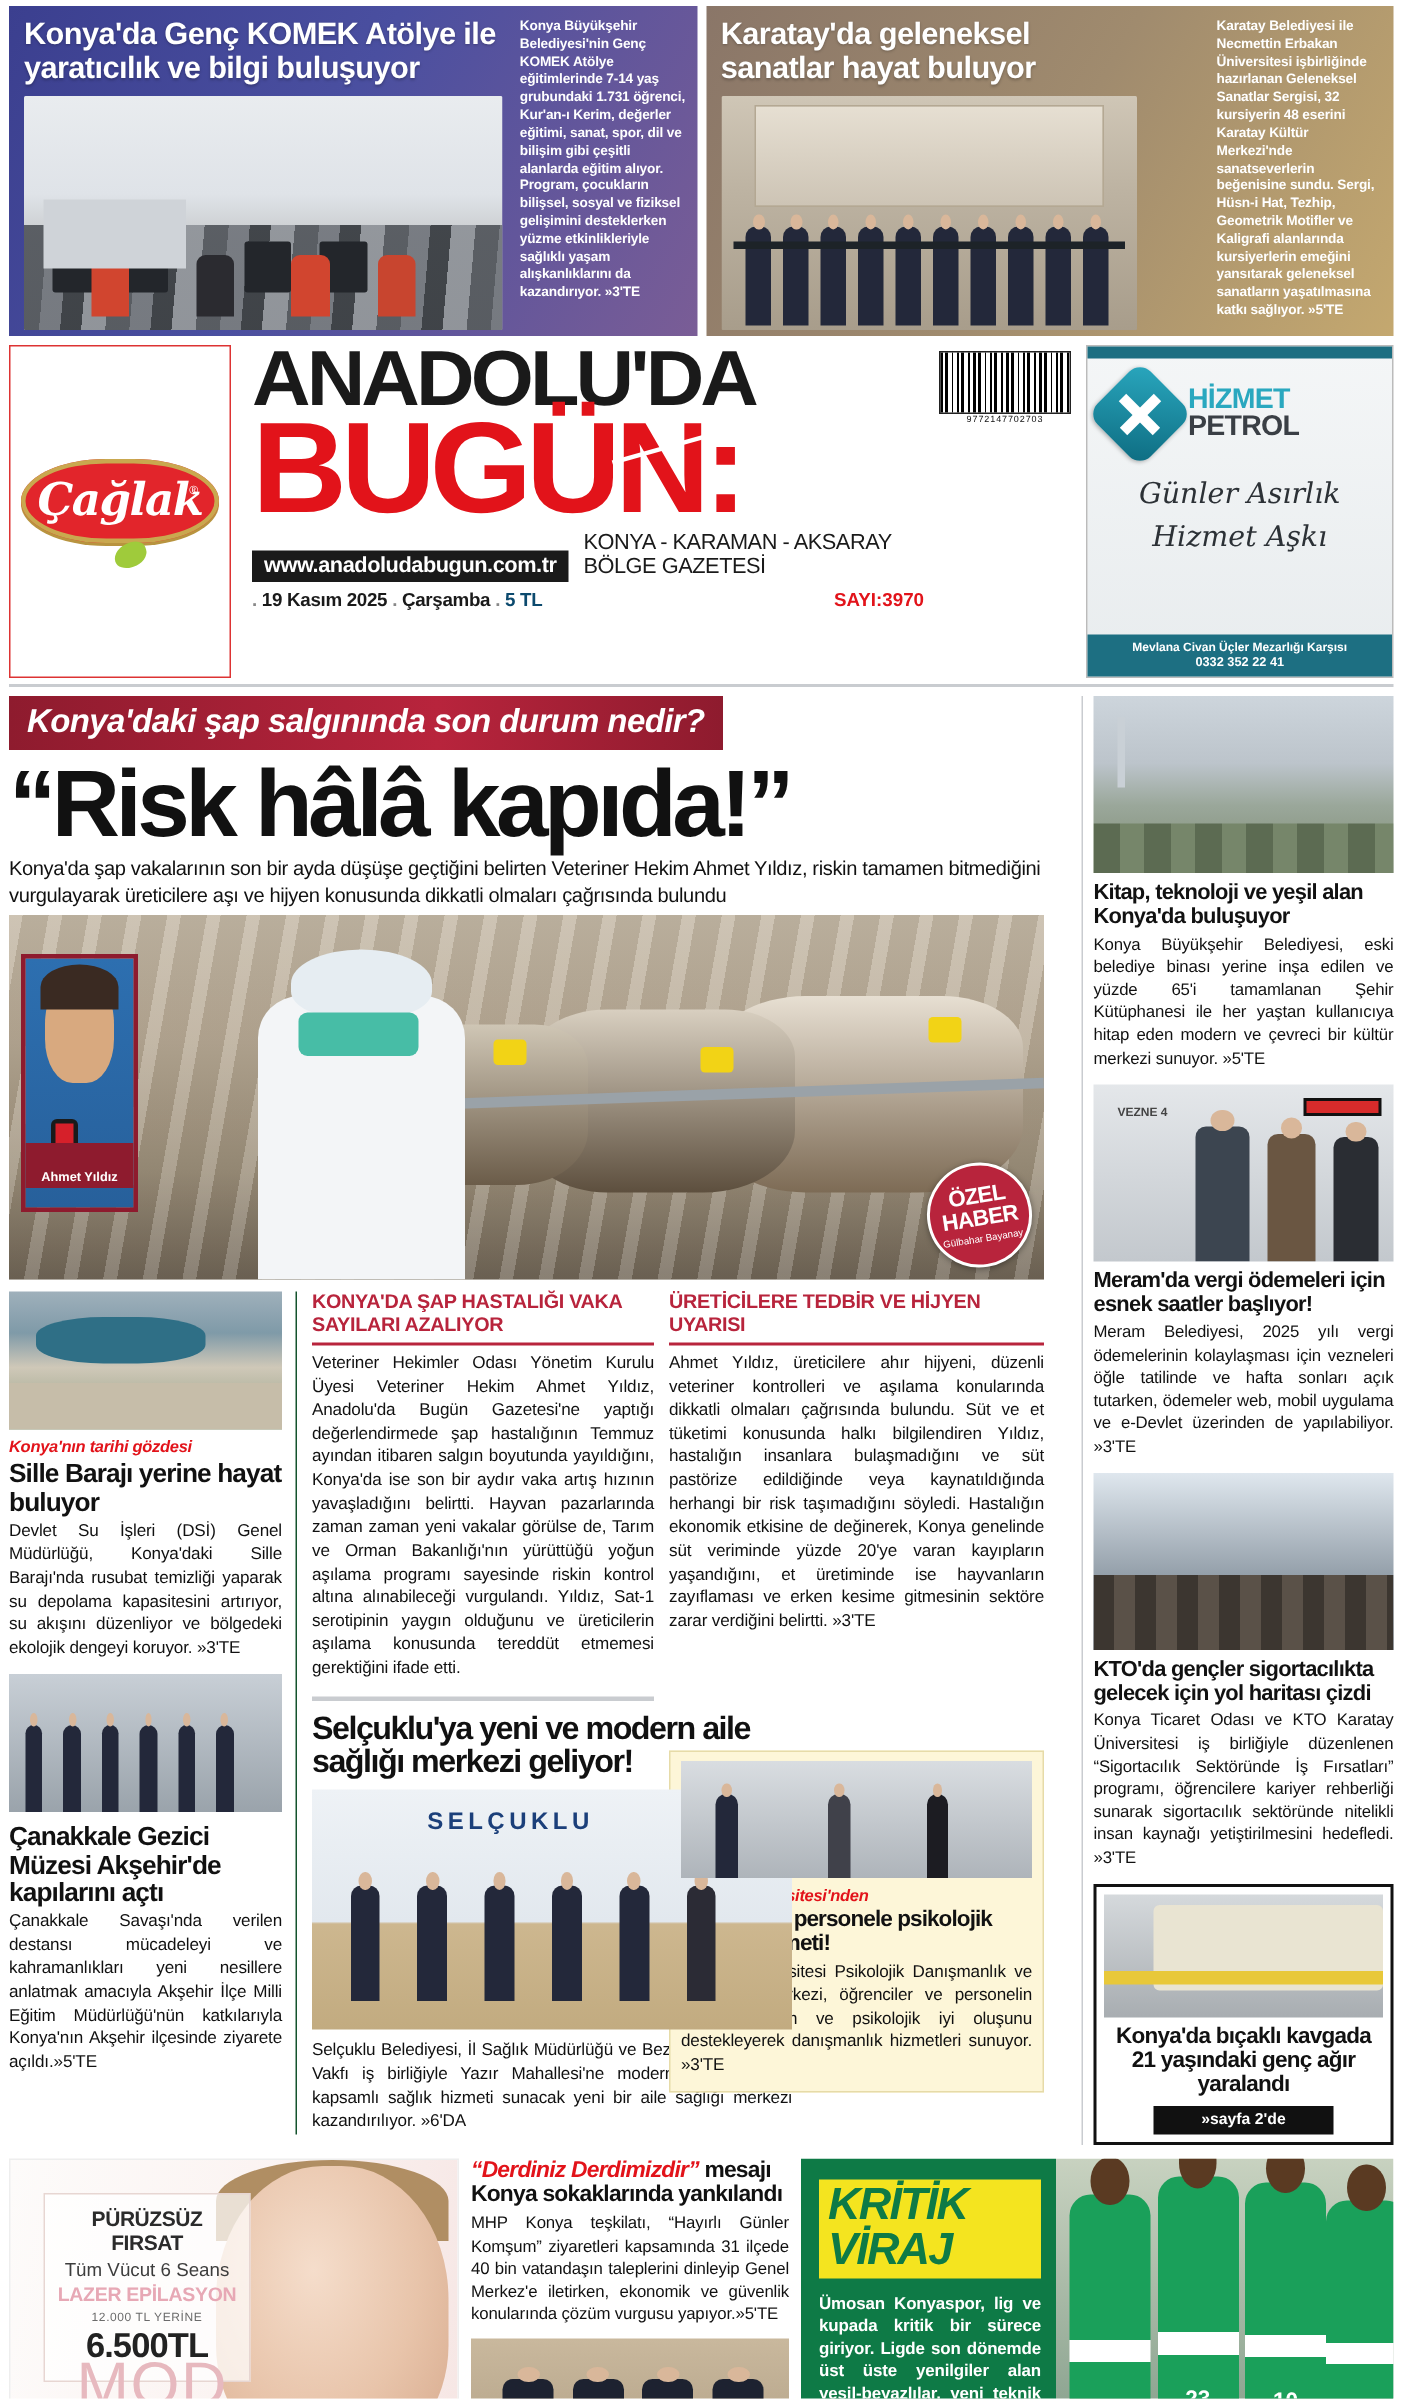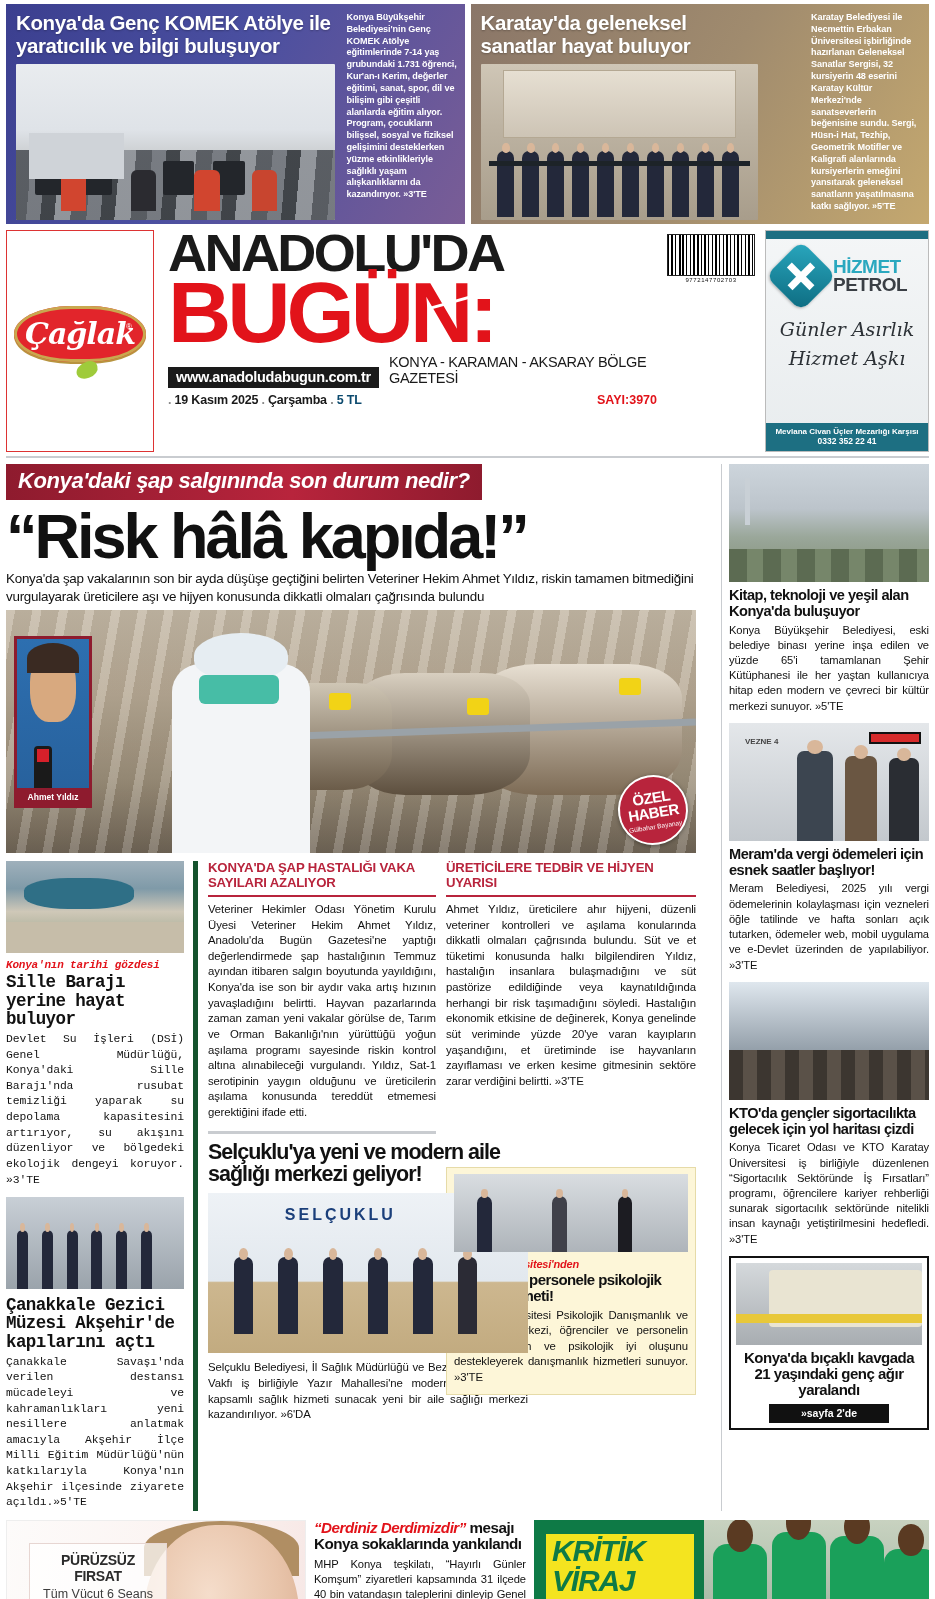--- a/index.html
+++ b/index.html
@@ -72,7 +72,7 @@
       background:repeating-linear-gradient(90deg,#000 0 1.5px,#fff 1.5px 3px,#000 3px 5px,#fff 5px 7.5px,#000 7.5px 8.5px,#fff 8.5px 11px); }
   .barcode-num{ font-size:6px; letter-spacing:.6px; margin-top:1px; }
 
-  .ad-petrol { width:164px; border:1px solid #bbb; background:linear-gradient(#f4f6f7,#e8ecee);
+  .ad-petrol { width:205px; border:1px solid #bbb; background:linear-gradient(#f4f6f7,#e8ecee);
       position:relative; display:flex; flex-direction:column; }
   .ad-petrol .topbar{ height:8px; background:#1d6f82; }
   .ad-petrol .brandrow{ display:flex; align-items:center; gap:7px; padding:12px 8px 2px 10px;}

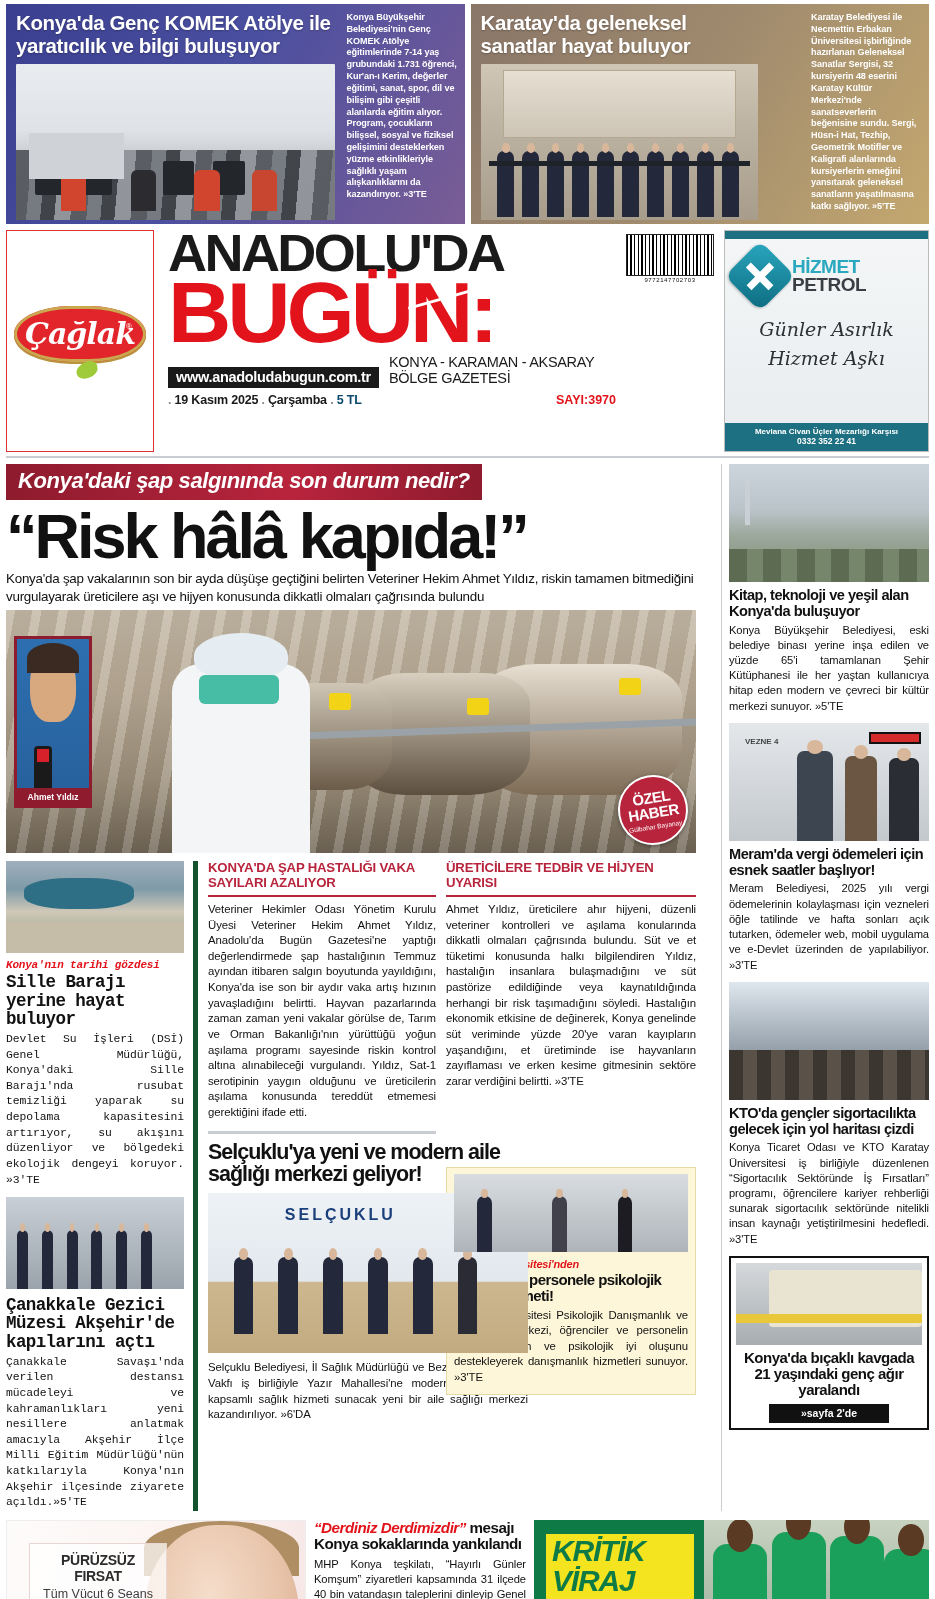--- a/index.html
+++ b/index.html
@@ -121,8 +121,8 @@
   .inset .hair{position:absolute;left:14%;top:2%;width:72%;height:18%;background:#3a2a22;border-radius:50% 50% 0 0;}
   .inset .mic{position:absolute;left:24%;bottom:8%;width:24%;height:28%;background:#1a1a1a;border-radius:4px;}
   .inset .micl{position:absolute;left:28%;bottom:26%;width:16%;height:8%;background:#d6202a;font-size:5px;color:#fff;text-align:center;}
-  .inset .name{ position:absolute; left:0; right:0; bottom:0; background:#8e1b2e; color:#fff;
-      font-weight:bold; font-size:8.5px; text-align:center; padding:4px 0 3px; }
+  .inset .name{ position:absolute; left:0; right:0; bottom:13px; background:#8e1b2e; color:#fff;
+      font-weight:bold; font-size:8.5px; text-align:center; padding:17px 0 3px; }
   .ozel{ position:absolute; right:8px; bottom:8px; width:70px; height:70px; border-radius:50%;
       background:#b8243c; color:#fff; display:flex; flex-direction:column; align-items:center; justify-content:center;
       border:2px solid #fff; box-shadow:0 1px 4px rgba(0,0,0,.4); transform:rotate(-9deg); }

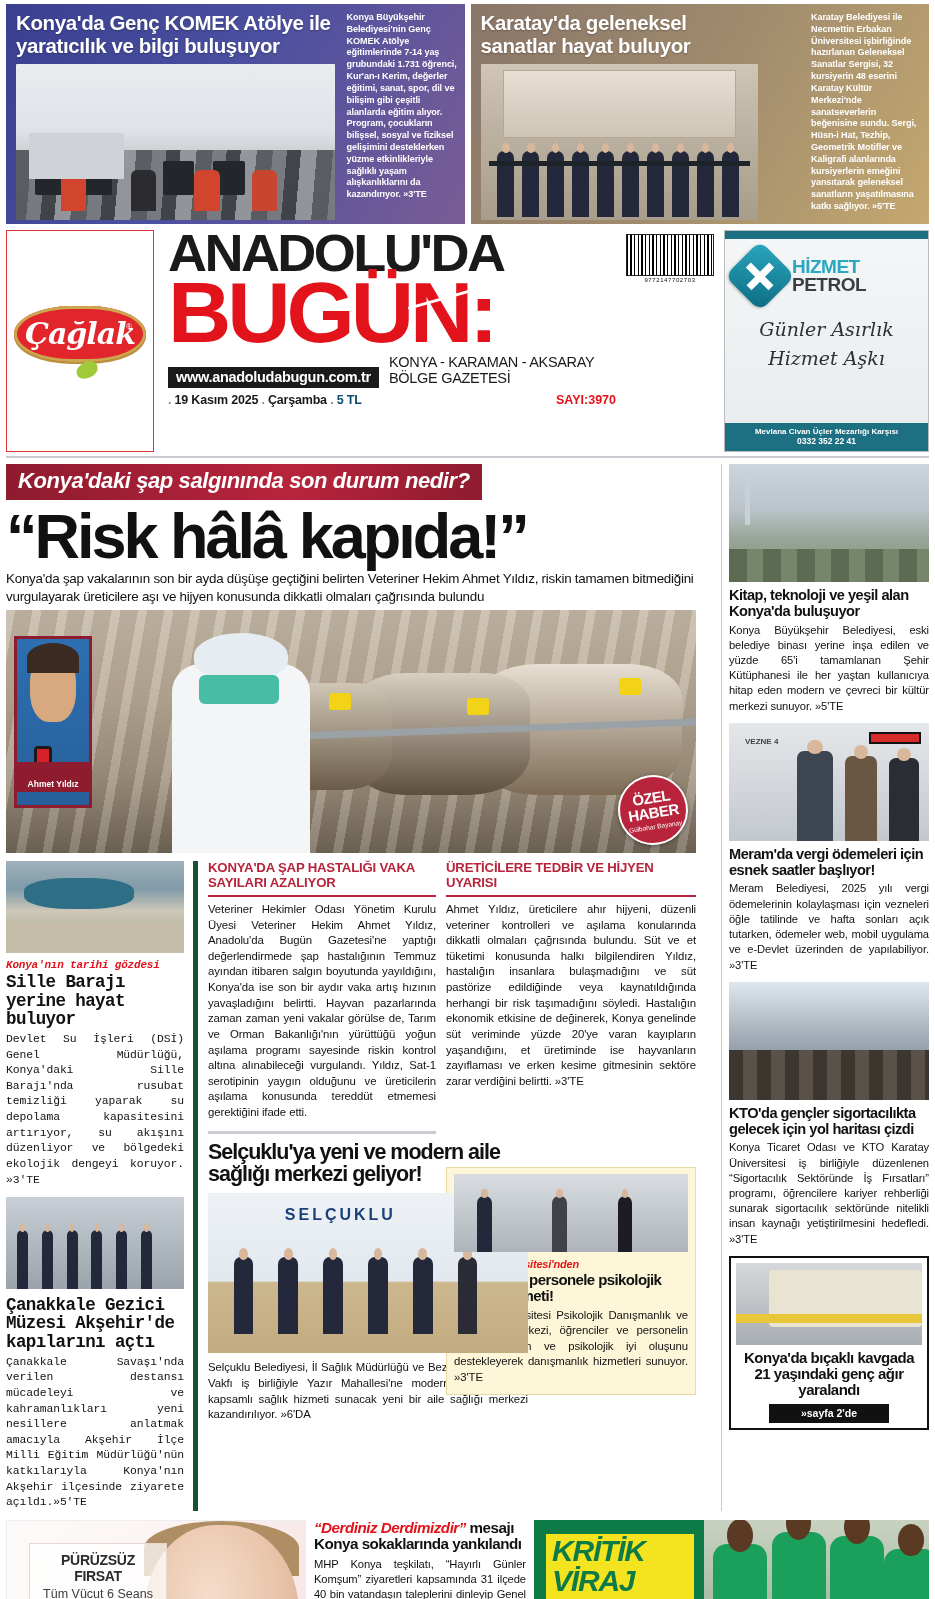--- a/index.html
+++ b/index.html
@@ -132,7 +132,7 @@
 
   
   .trio { display:flex; gap:10px; padding-top:8px; }
-  .trio .c-left { width:192px; flex:0 0 192px; border-right:5px solid #14532d; padding-right:9px;font-family:Liberation Mono, monospace; }
+  .trio .c-left { width:192px; flex:0 0 192px; border-right:1px solid #14532d; padding-right:9px; }
   .trio .c-mid  { width:228px; flex:0 0 228px; }
   .trio .c-rgt  { width:238px; flex:1 1 auto; }
 

